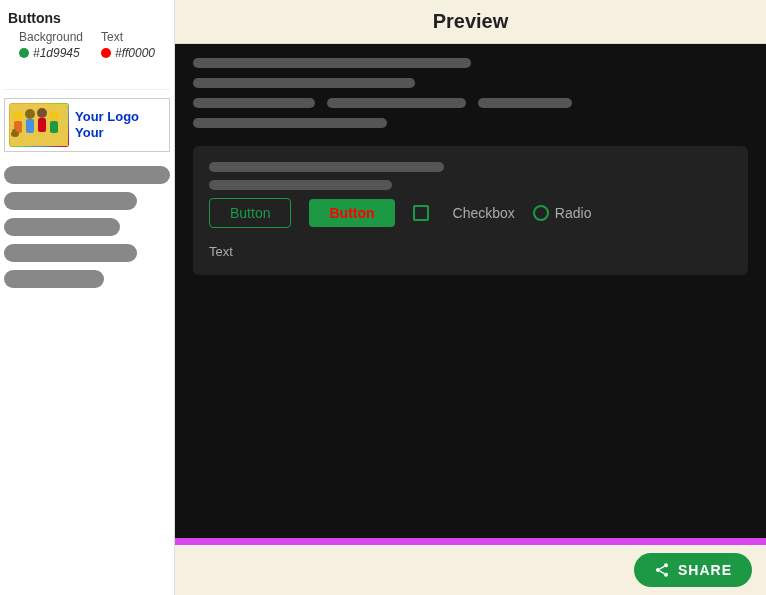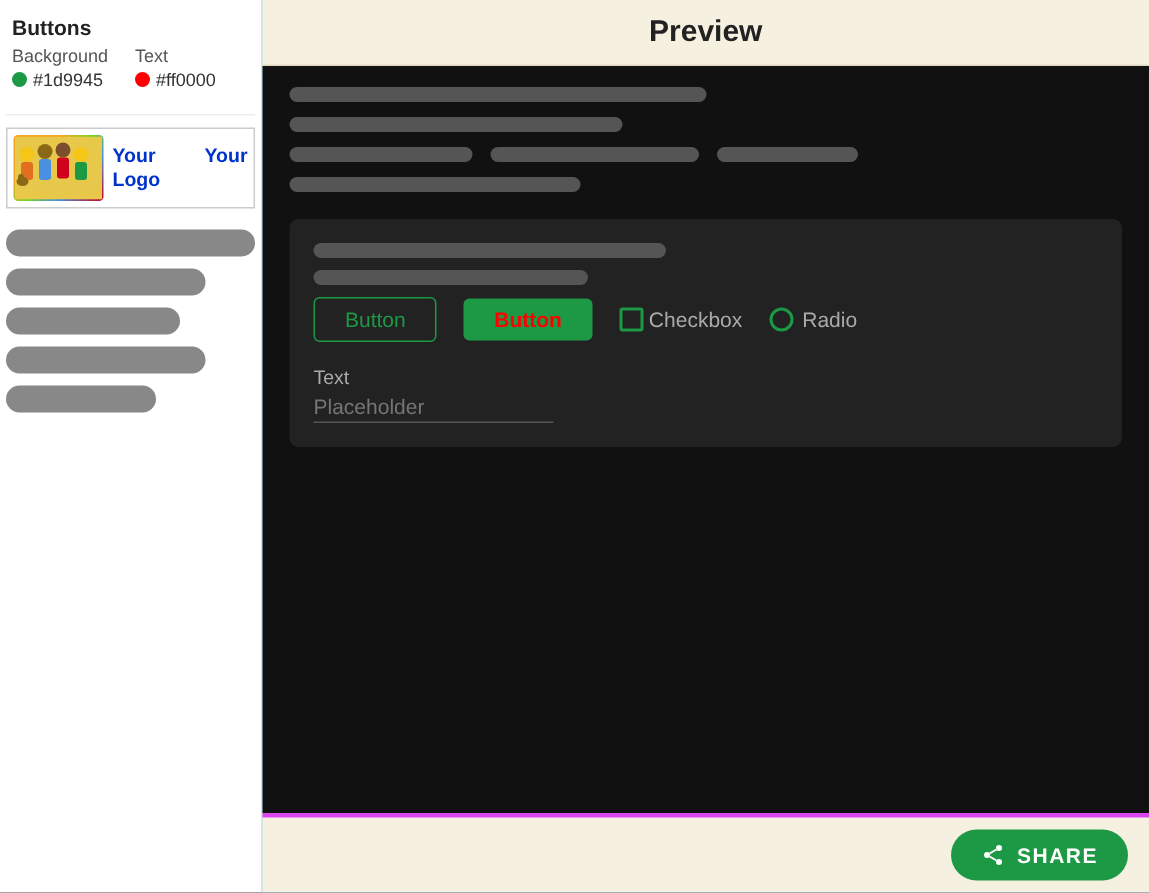--- a/index.html
+++ b/index.html
@@ -127,7 +127,7 @@
     
     .main-content {
       flex: 1;
-      background: #7dd3fc;
+      background: #8b5cf6;
       display: flex;
       flex-direction: column;
     }

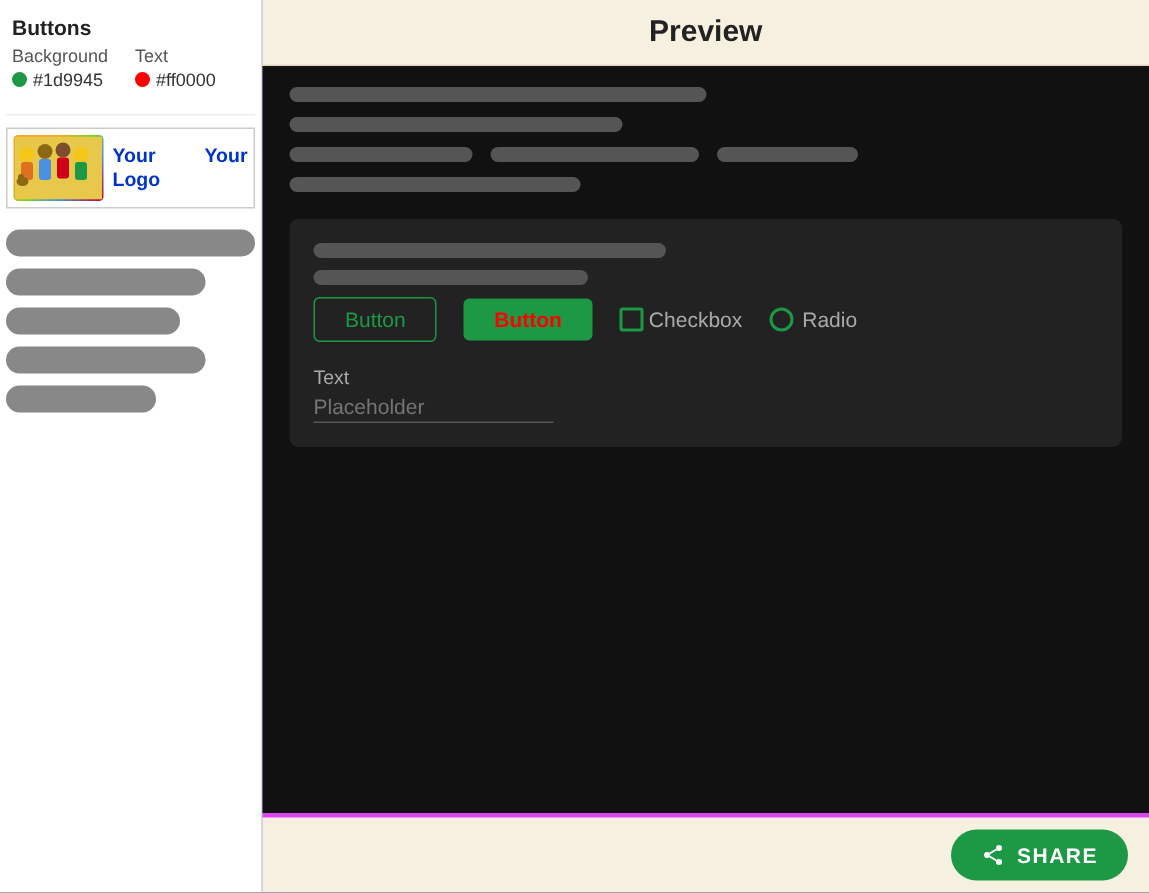--- a/index.html
+++ b/index.html
@@ -31,7 +31,8 @@
     .color-row {
       display: flex;
       gap: 18px;
-      margin-bottom: 6px;
+      margin-bottom: 19px;
+      justify-content: center;
     }
 
     .color-item {

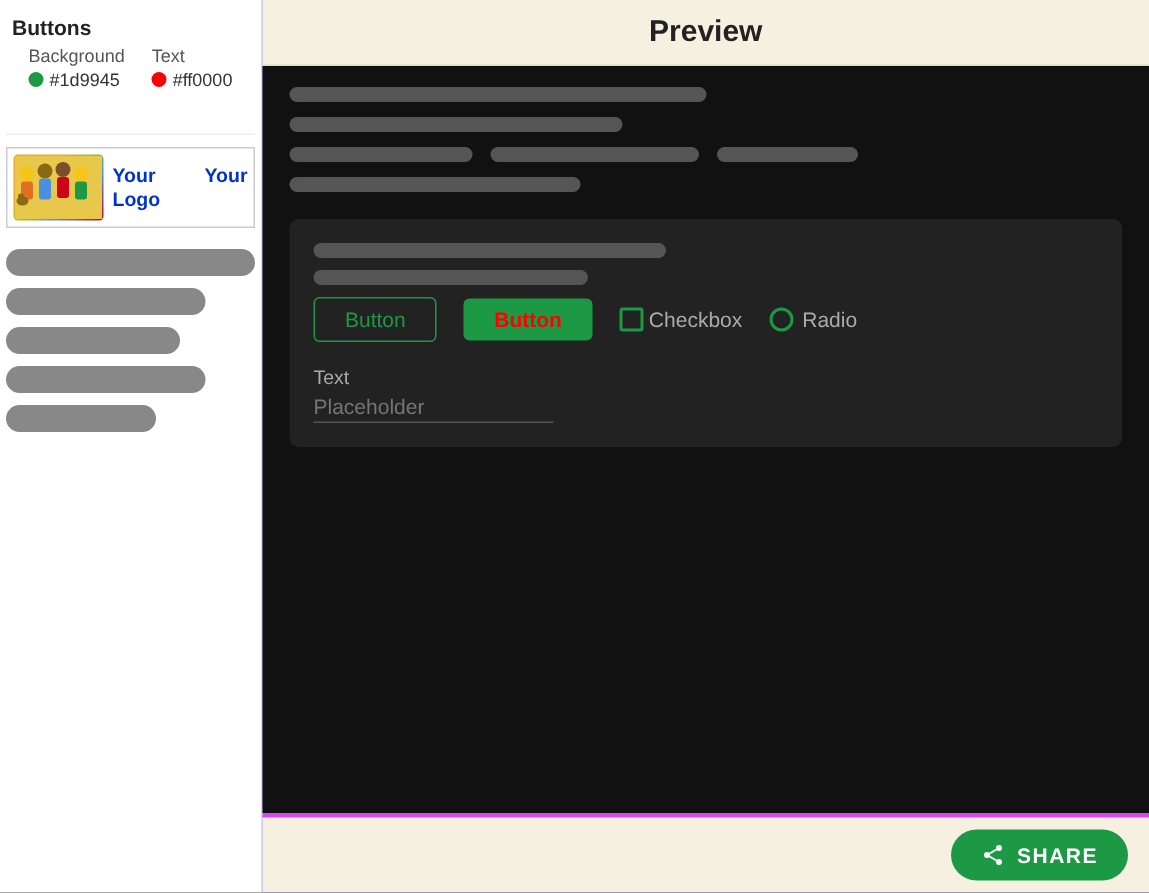--- a/index.html
+++ b/index.html
@@ -66,6 +66,7 @@
     .color-value {
       font-size: 12px;
       color: #333;
+      font-style: italic;
     }
 
     

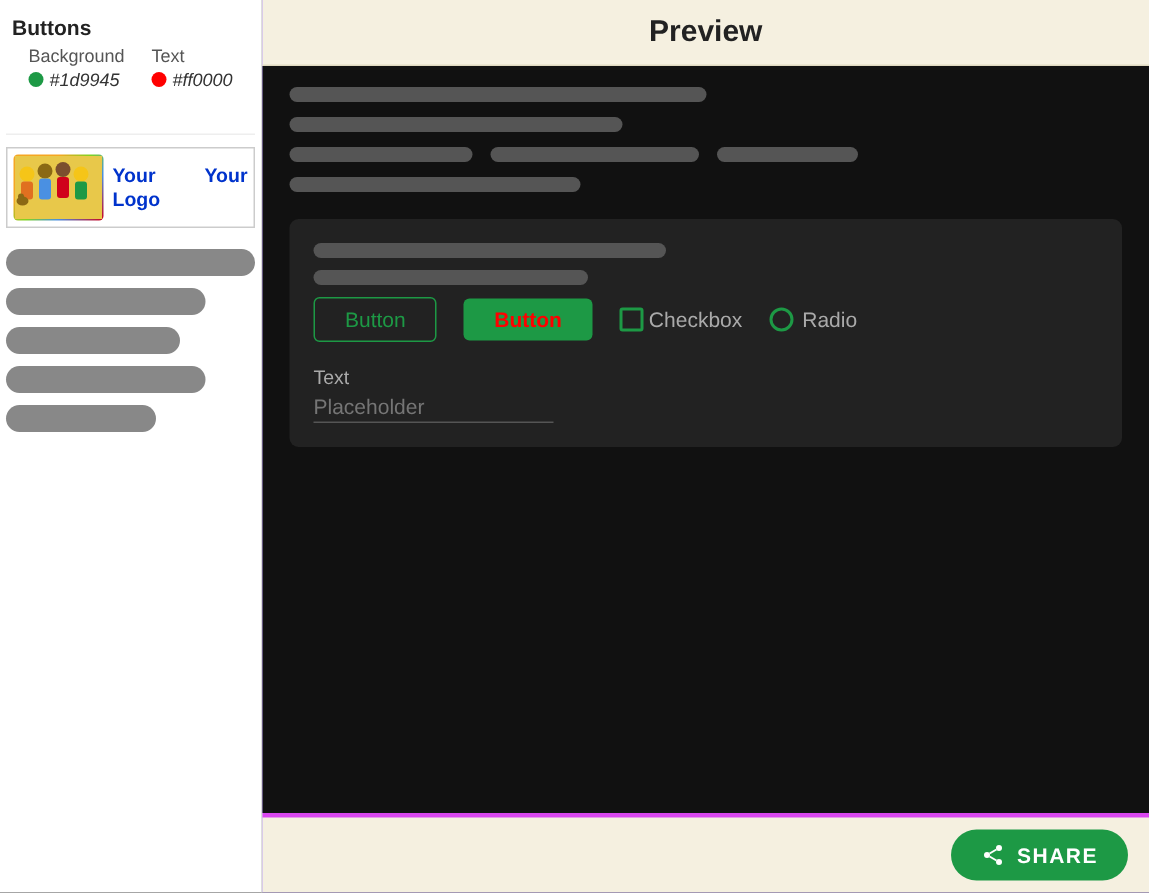--- a/index.html
+++ b/index.html
@@ -98,6 +98,7 @@
 
     .logo-text-area {
       display: flex;
+      flex-direction: column;
     }
 
     .logo-text {

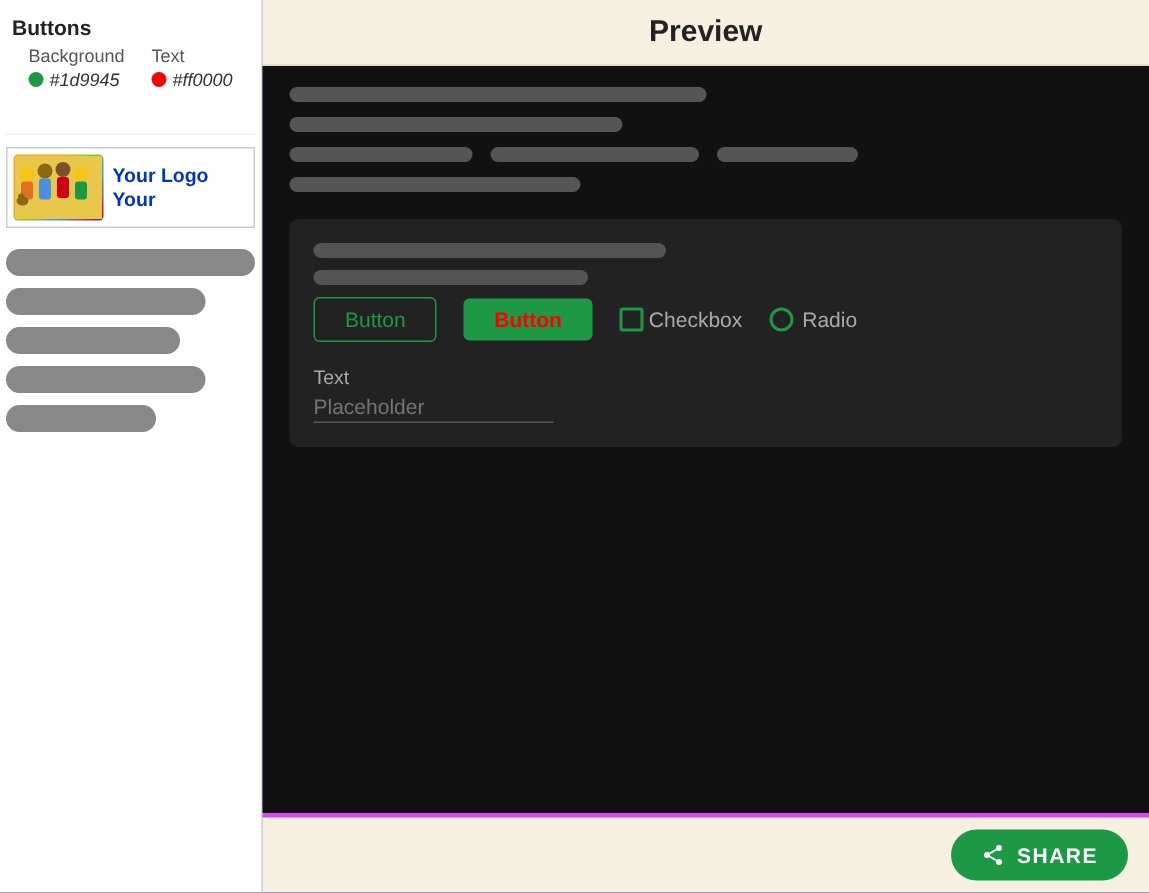--- a/index.html
+++ b/index.html
@@ -232,7 +232,7 @@
     .checkbox-item {
       display: flex;
       align-items: flex-end;
-      gap: 4px;
+      gap: 24px;
       color: #aaa;
       font-size: 14px;
       cursor: pointer;

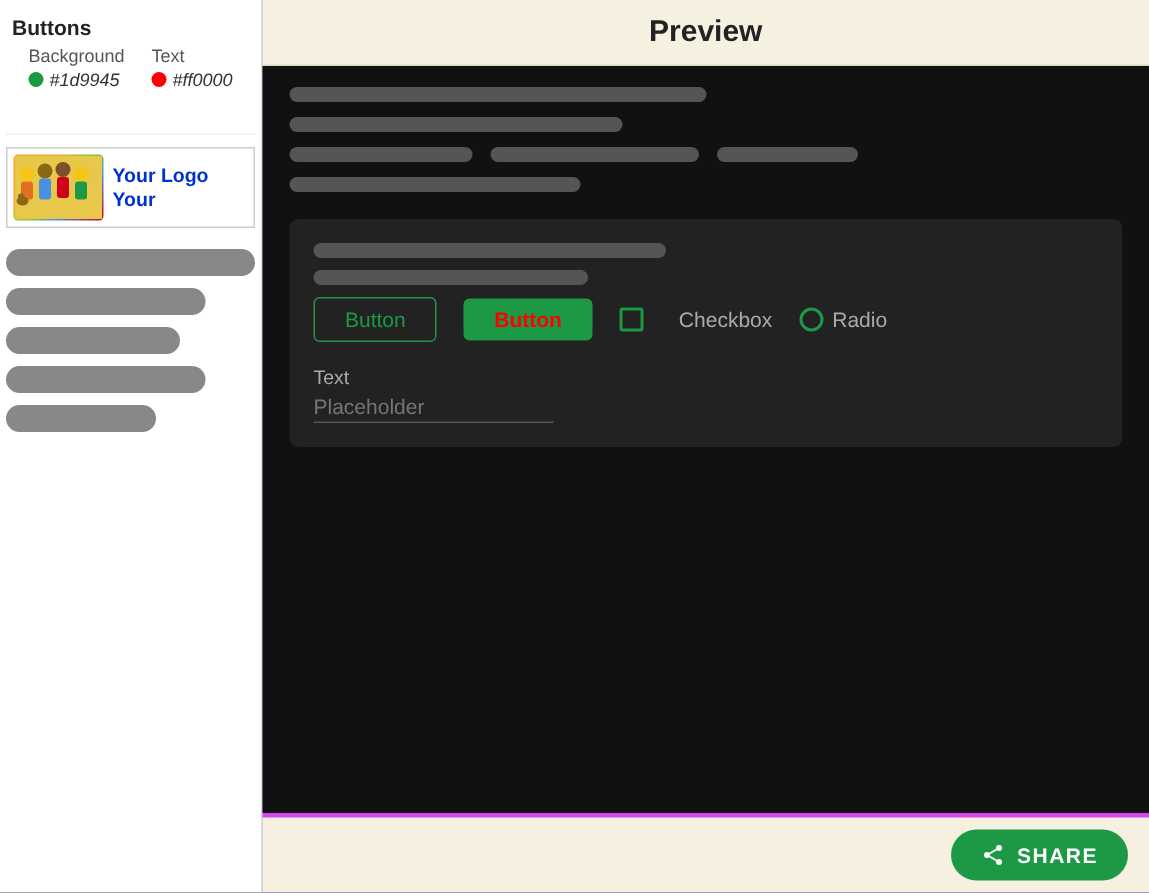--- a/index.html
+++ b/index.html
@@ -418,7 +418,6 @@
 
       <div class="text-field-section">
         <span class="text-label">Text</span>
-        <input class="text-input-preview" type="text" placeholder="Placeholder" style="">
       </div>
     </div>
   </div>

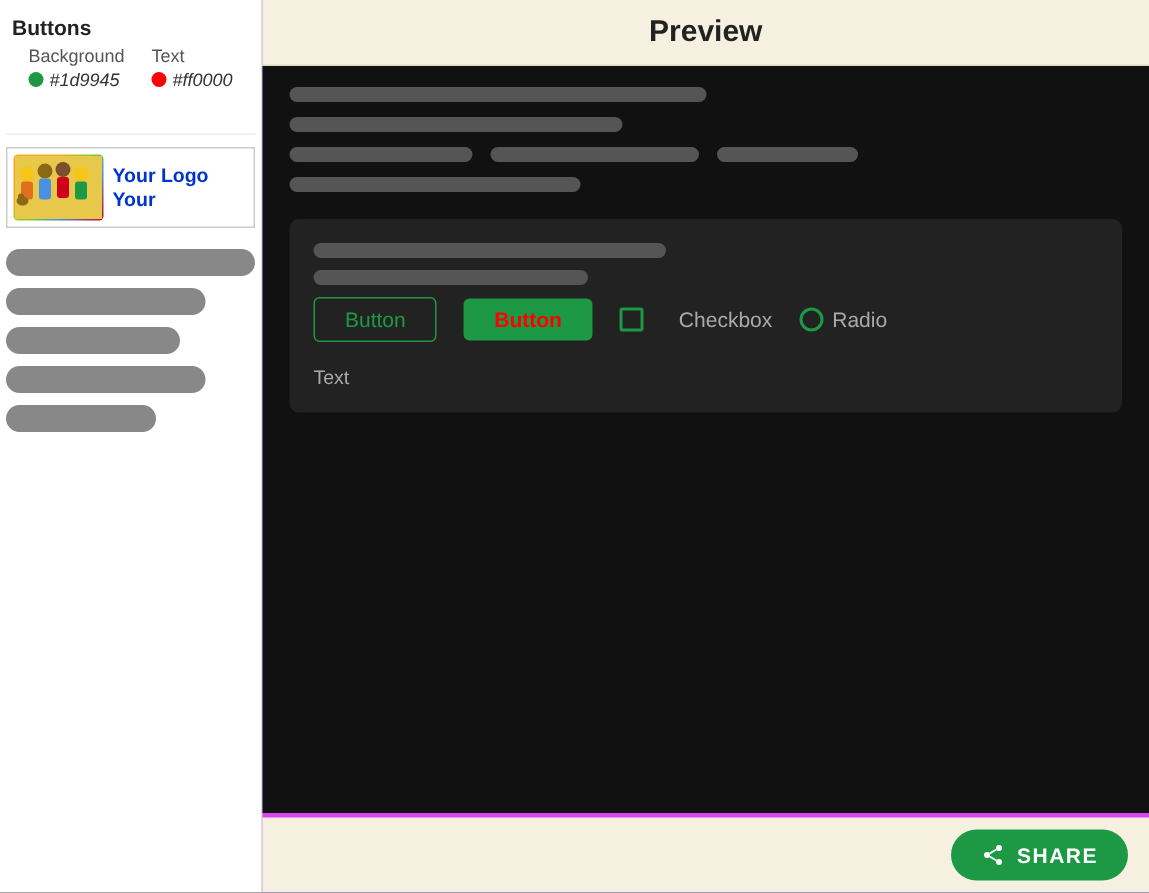--- a/index.html
+++ b/index.html
@@ -294,7 +294,7 @@
       padding: 8px 14px;
       display: flex;
       justify-content: flex-end;
-      border-top: 3px solid #d946ef;
+      border-top: 7px solid #d946ef;
     }
 
     .share-btn {

